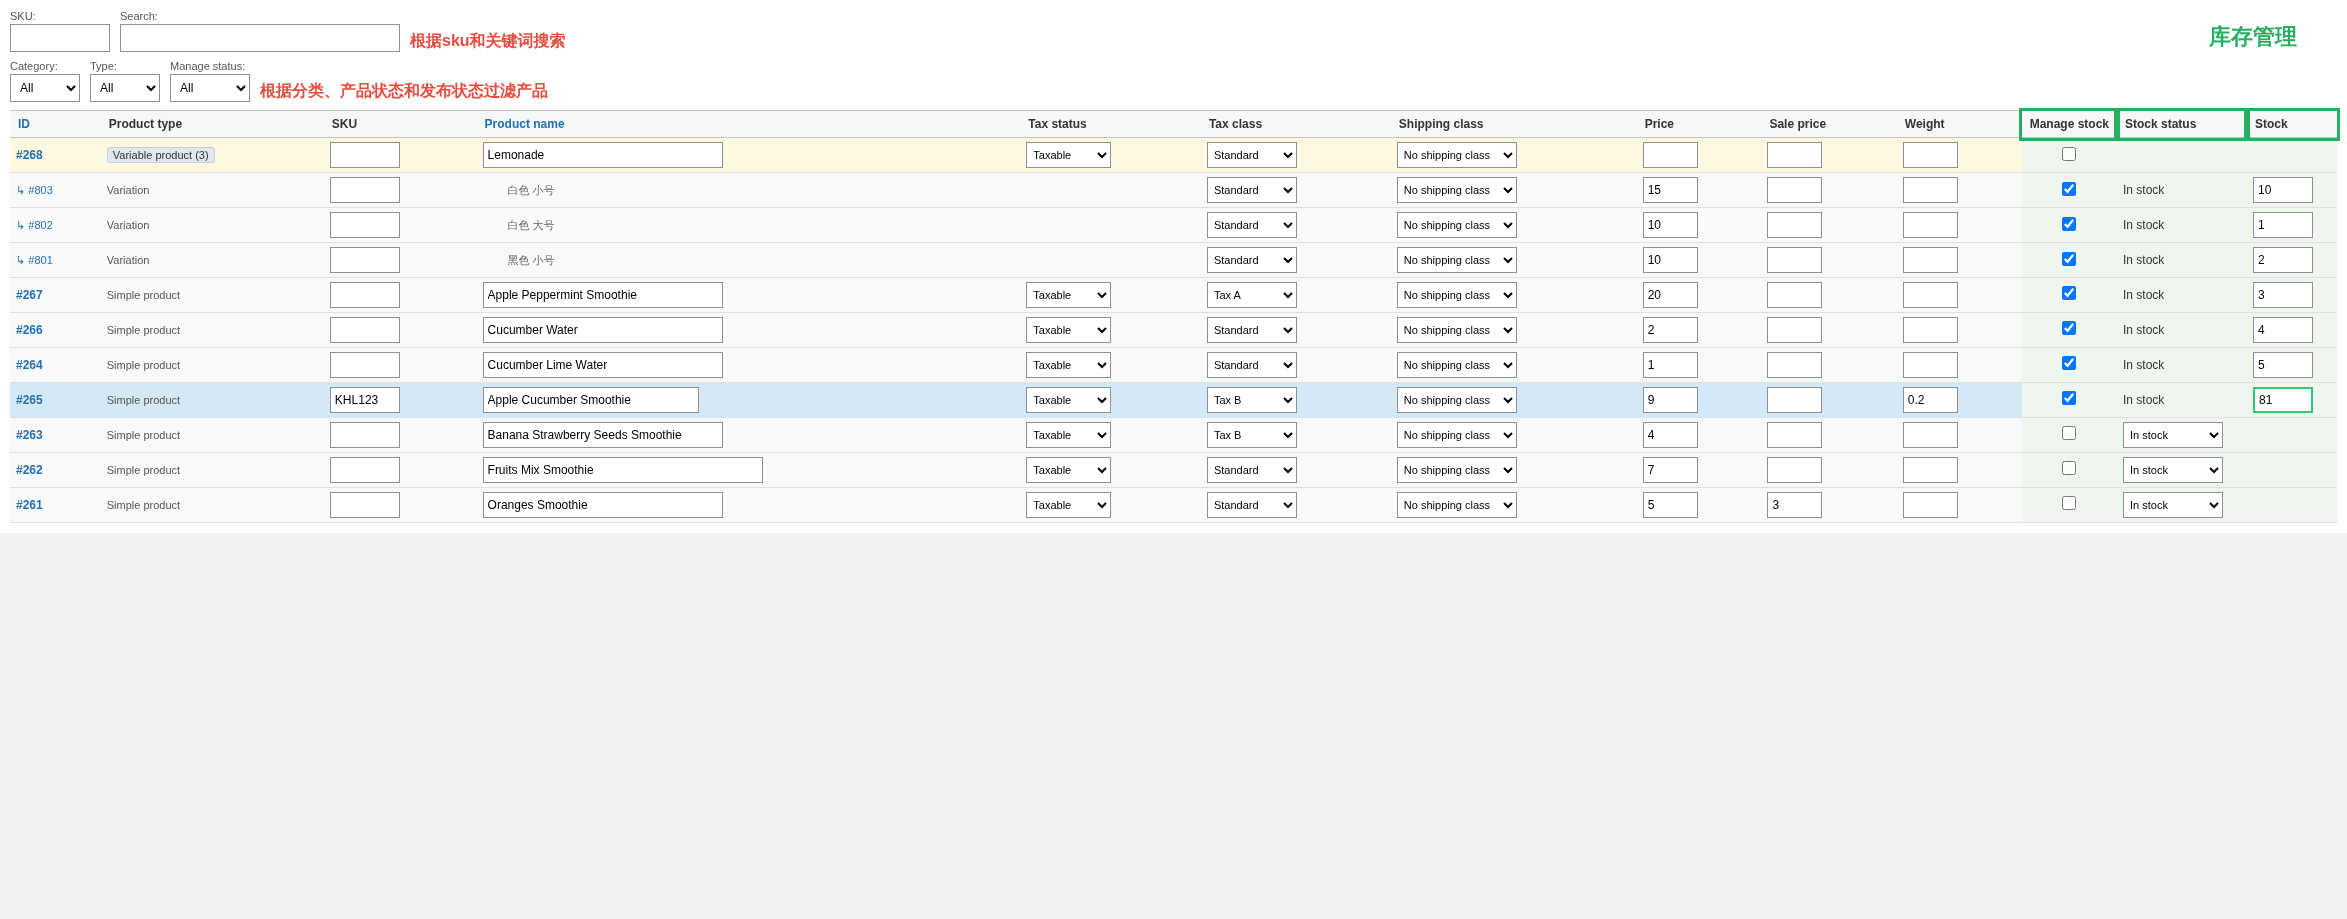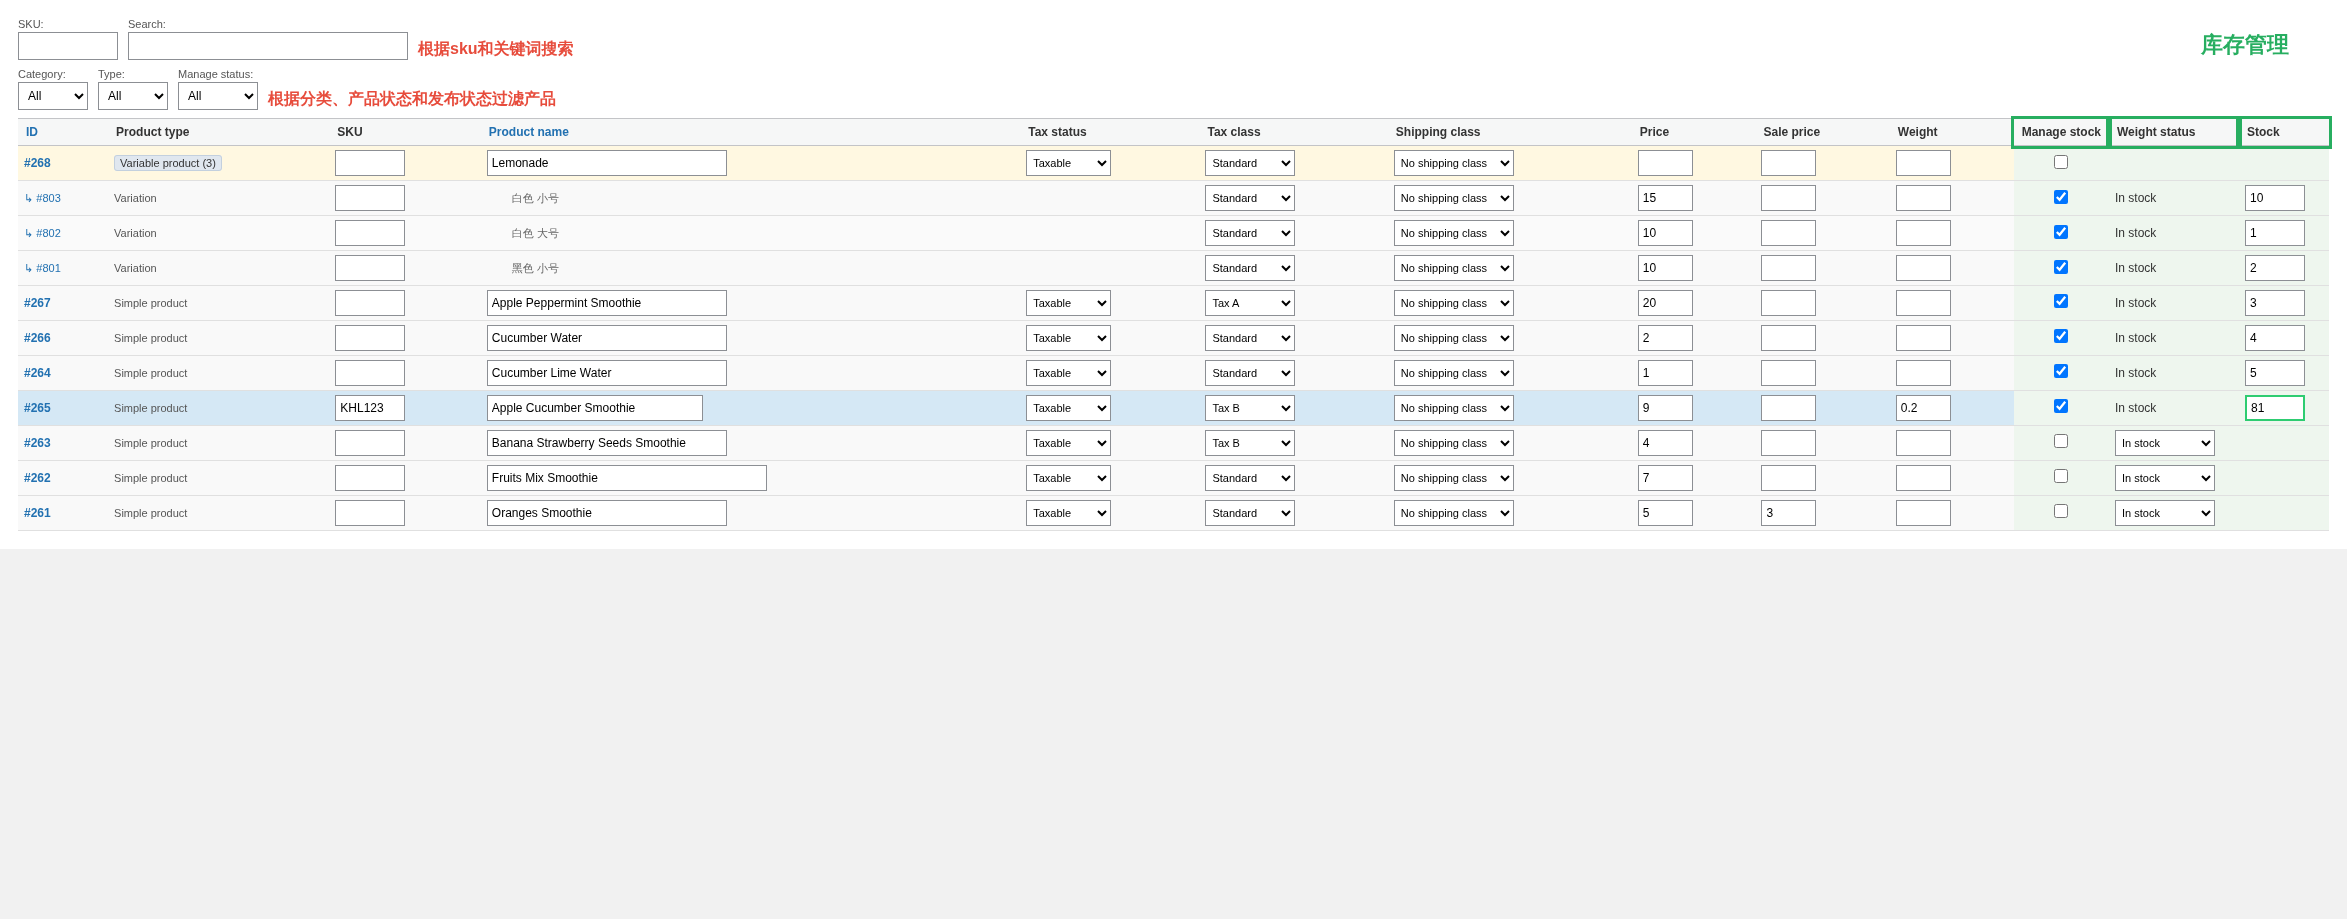--- a/index.html
+++ b/index.html
@@ -5,7 +5,7 @@
     * { box-sizing: border-box; margin: 0; padding: 0; }
     body { font-family: Arial, sans-serif; font-size: 12px; background: #f1f1f1; color: #333; }
     
-    .page-wrapper { background: #fff; padding: 18px; min-width: 1200px; }
+    .page-wrapper { background: #fff; padding: 10px; min-width: 1200px; }
     
     
     .filters-row { display: flex; align-items: flex-end; gap: 10px; margin-bottom: 8px; flex-wrap: wrap; }

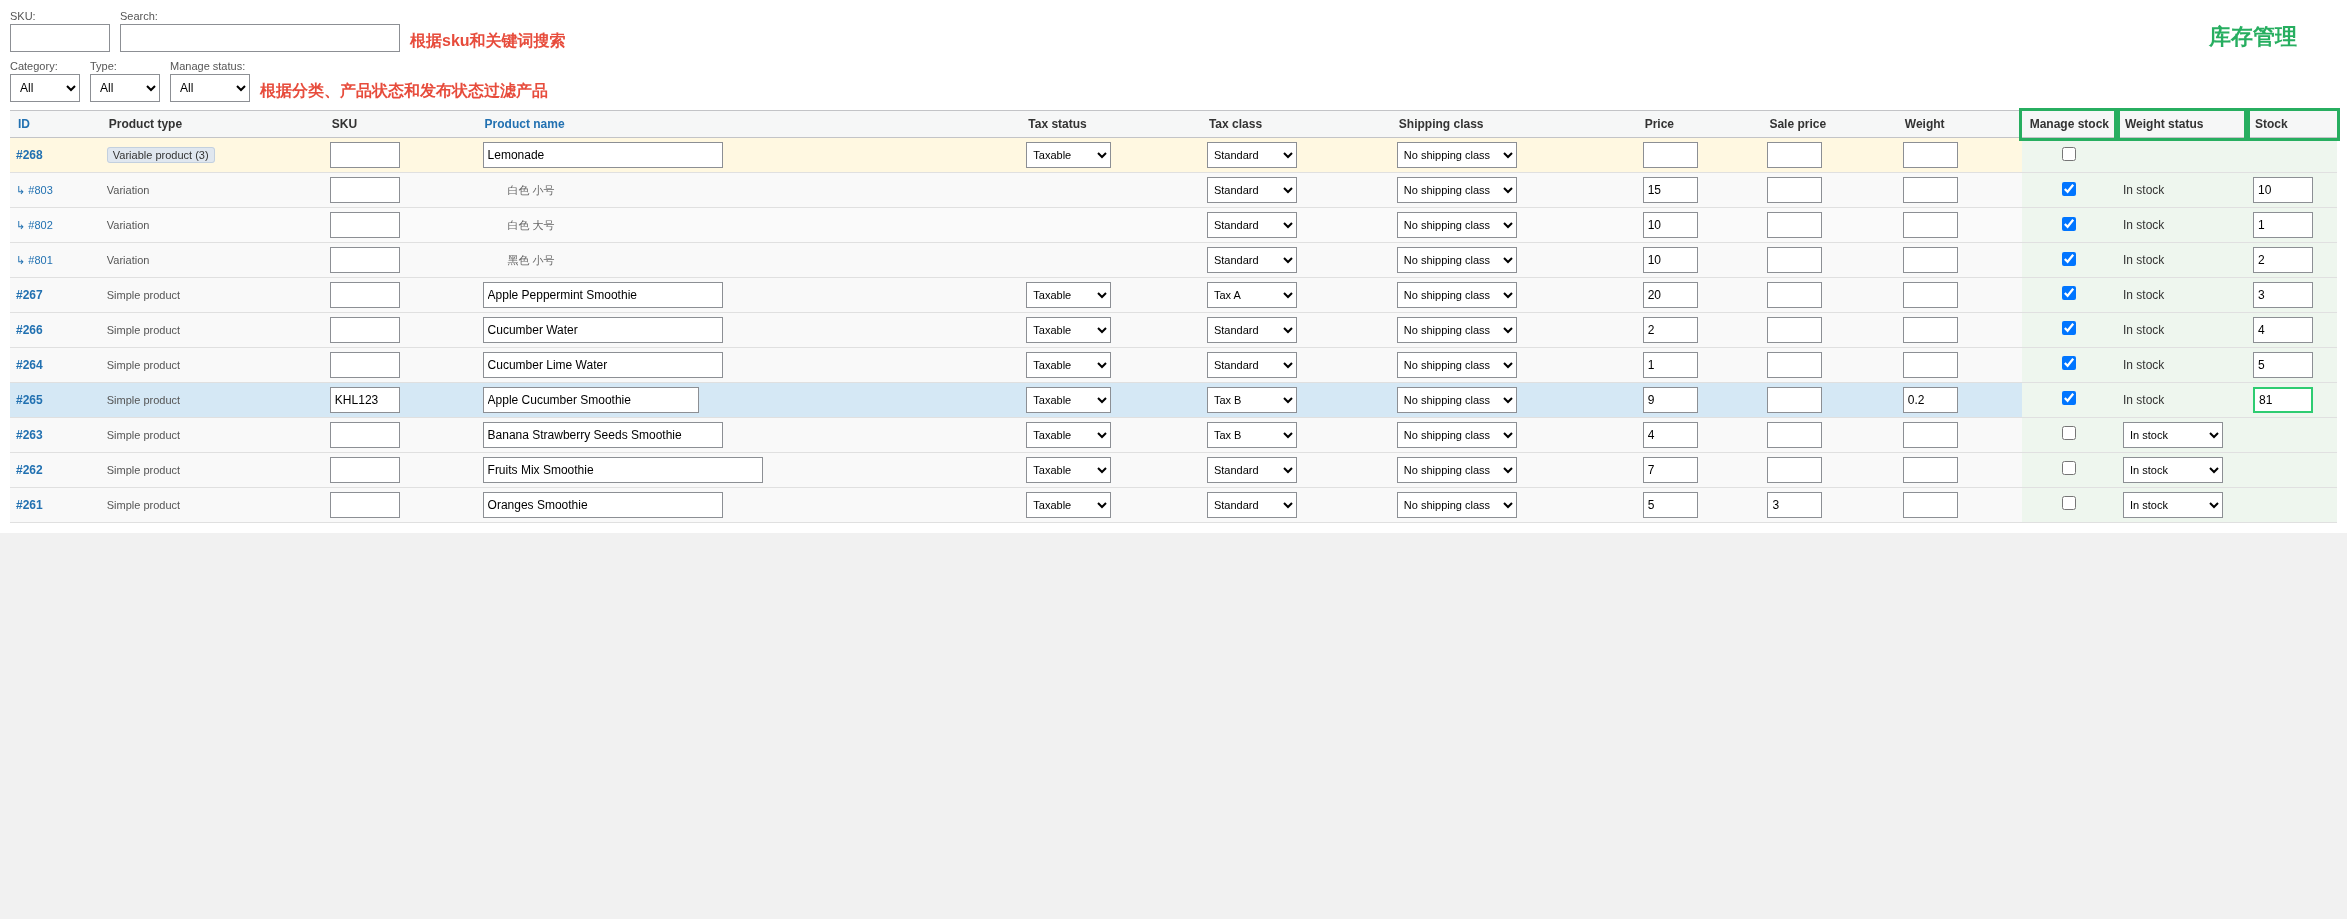--- a/index.html
+++ b/index.html
@@ -171,7 +171,7 @@
         <th>Sale price</th>
         <th>Weight</th>
         <th class="col-manage stock-mgmt-border">Manage stock</th>
-        <th class="col-stockstatus stock-mgmt-border">Weight status</th>
+        <th class="col-stockstatus stock-mgmt-border">Stock status</th>
         <th class="col-stock stock-mgmt-border">Stock</th>
       </tr>
     </thead>

